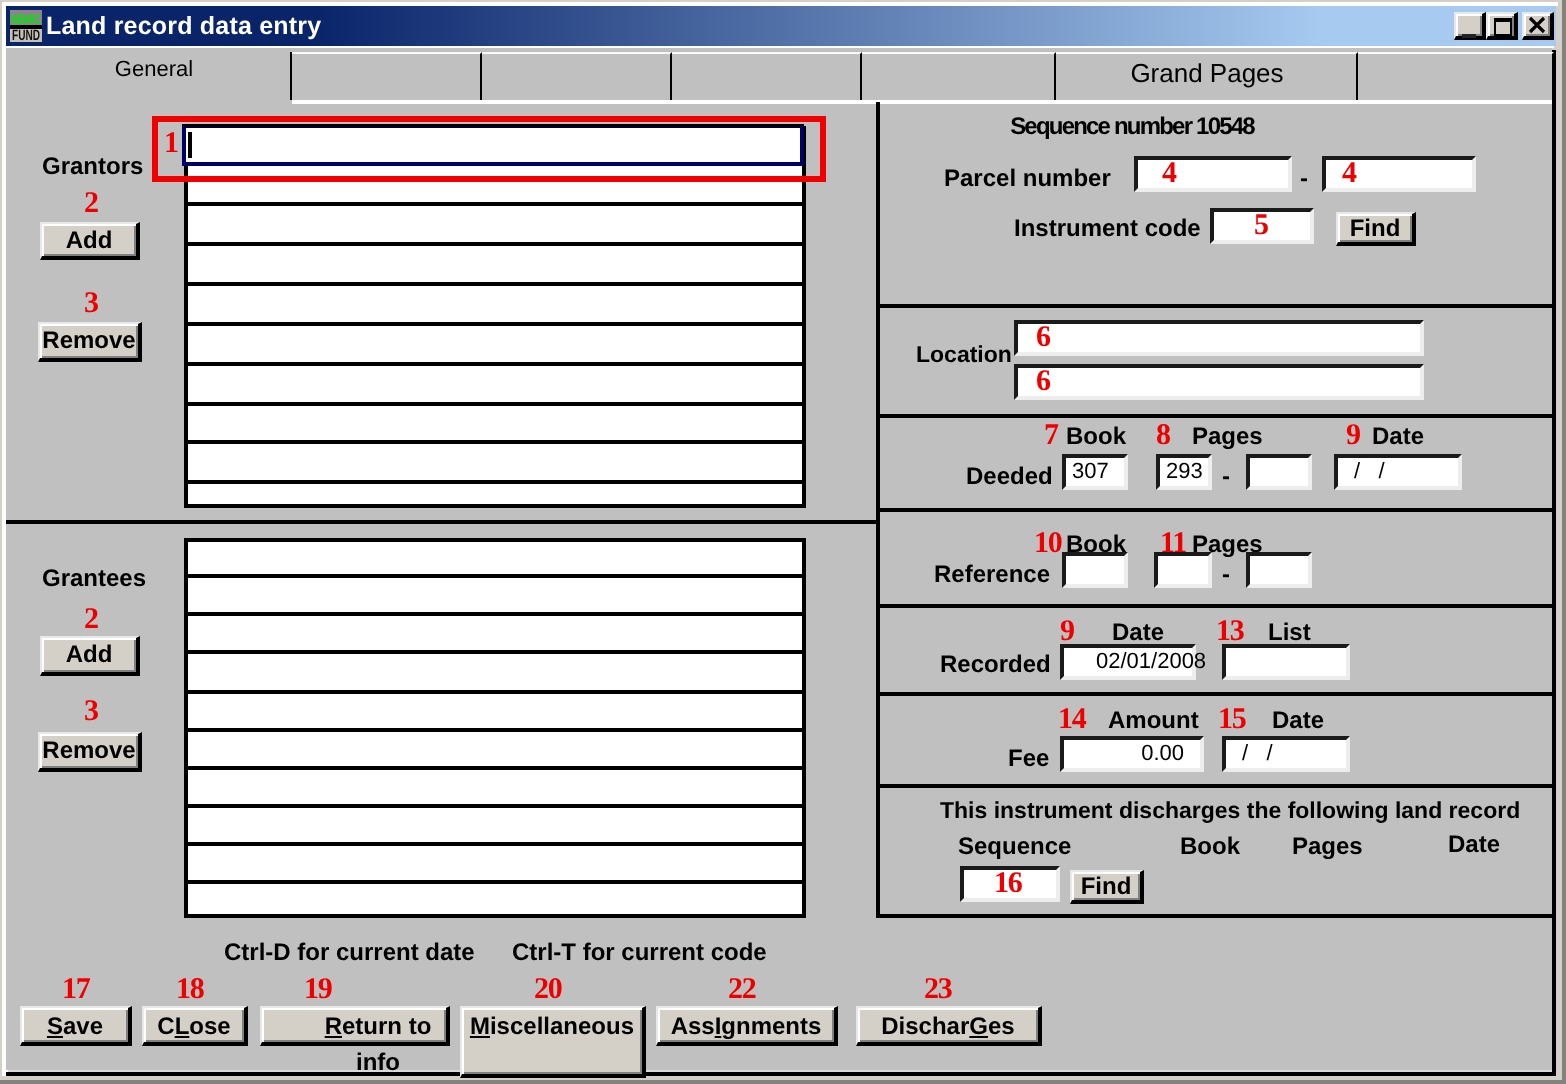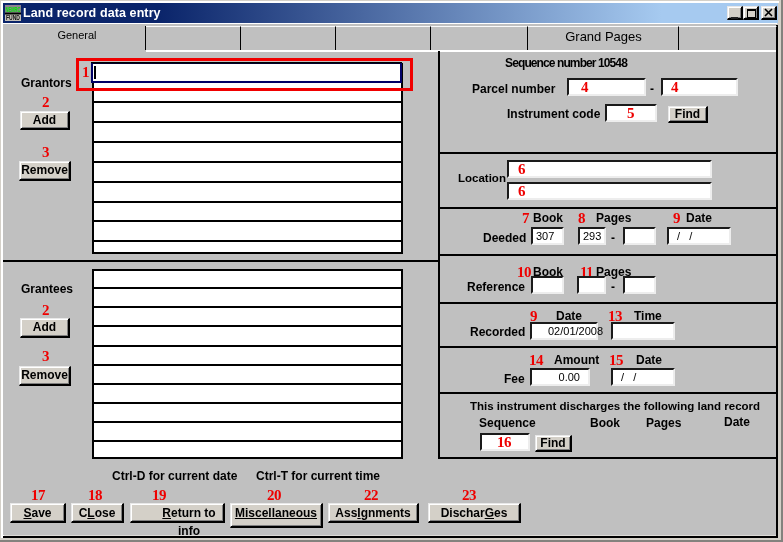--- a/index.html
+++ b/index.html
@@ -168,7 +168,7 @@
 <div class="red" style="left:530px;top:308px;">9</div>
 <div class="lbl" style="left:556px;top:309px;">Date</div>
 <div class="red" style="left:608px;top:308px;text-align:right;">13</div>
-<div class="lbl" style="left:634px;top:309px;">Time</div>
+<div class="lbl" style="left:634px;top:309px;">List</div>
 <div class="lbl" style="left:470px;top:325px;">Recorded</div>
 <div class="fld" style="left:530px;top:322px;width:68px;height:18px;">
     <span class="val" style="left:16px;top:1px;">02/01/2008</span>

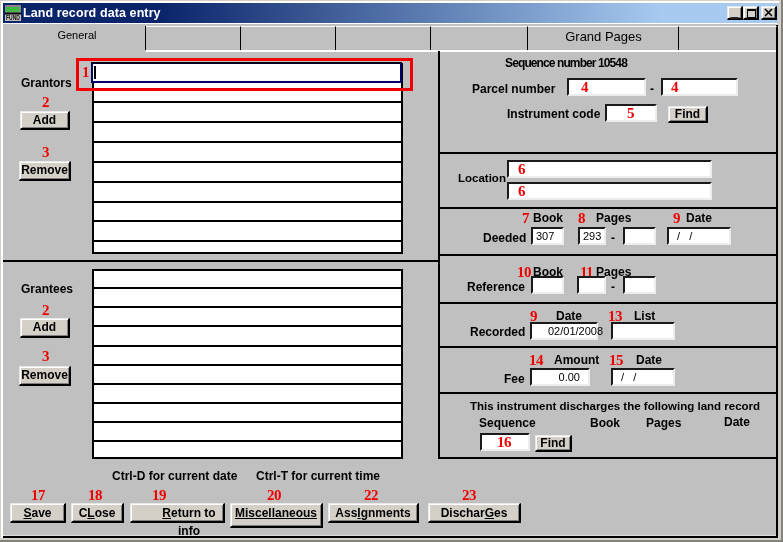--- a/index.html
+++ b/index.html
@@ -180,7 +180,7 @@
 <div class="red" style="left:609px;top:352px;">15</div>
 <div class="lbl" style="left:636px;top:353px;">Date</div>
 <div class="lbl" style="left:504px;top:372px;">Fee</div>
-<div class="fld" style="left:530px;top:368px;width:60px;height:18px;">
+<div class="fld" style="left:530px;top:368px;width:72px;height:18px;">
     <span class="val" style="right:8px;top:1px;">0.00</span>
   </div>
 <div class="fld" style="left:611px;top:368px;width:64px;height:18px;">

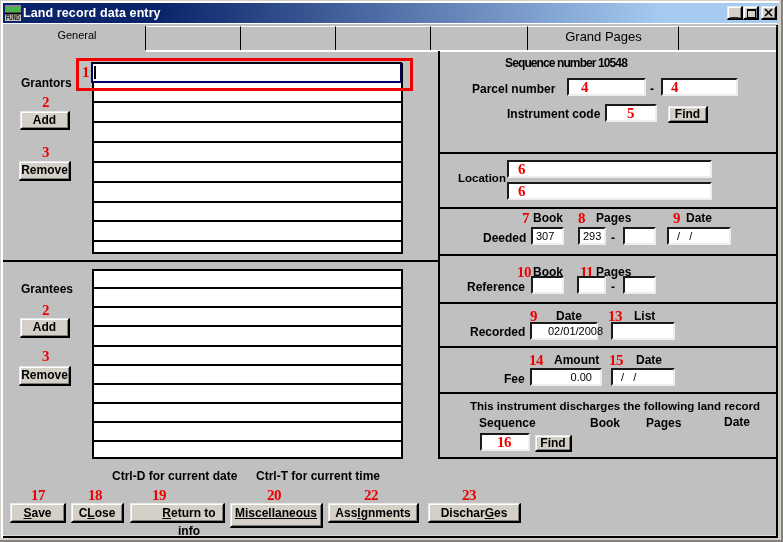--- a/index.html
+++ b/index.html
@@ -107,7 +107,7 @@
 <div class="btn" style="left:19px;top:366px;width:52px;height:20px;line-height:17px;">Remove</div>
 
 <div class="lbl" style="left:112px;top:469px;">Ctrl-D for current date</div>
-<div class="lbl" style="left:256px;top:469px;">Ctrl-T for current time</div>
+<div class="lbl" style="left:256px;top:469px;">Ctrl-T for current code</div>
 
 <div class="vline" style="left:438px;top:51px;height:408px;"></div>
 <div class="hline" style="left:438px;top:152px;width:339px;"></div>

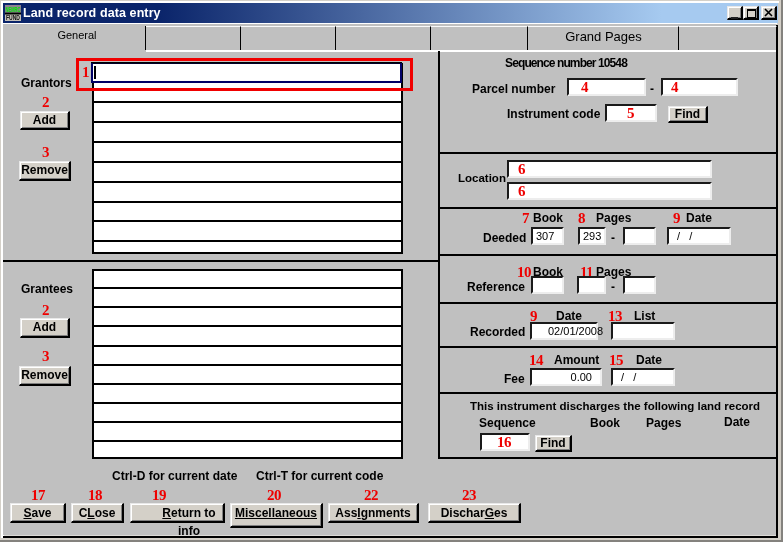--- a/index.html
+++ b/index.html
@@ -206,7 +206,7 @@
 <div class="btn" style="left:10px;top:503px;width:56px;height:20px;line-height:18px;"><u>S</u>ave</div>
 <div class="btn" style="left:71px;top:503px;width:53px;height:20px;line-height:18px;">C<u>L</u>ose</div>
 <div class="btn" style="left:130px;top:503px;width:95px;height:20px;line-height:18px;padding-left:24px;"><u>R</u>eturn to info</div>
-<div class="btn" style="left:230px;top:503px;width:93px;height:25px;line-height:18px;text-decoration:underline;"><u>M</u>iscellaneous</div>
+<div class="btn" style="left:230px;top:503px;width:93px;height:36px;line-height:18px;"><u>M</u>iscellaneous</div>
 <div class="btn" style="left:328px;top:503px;width:91px;height:20px;line-height:18px;">Ass<u>I</u>gnments</div>
 <div class="btn" style="left:428px;top:503px;width:93px;height:20px;line-height:18px;">Dischar<u>G</u>es</div>
 

